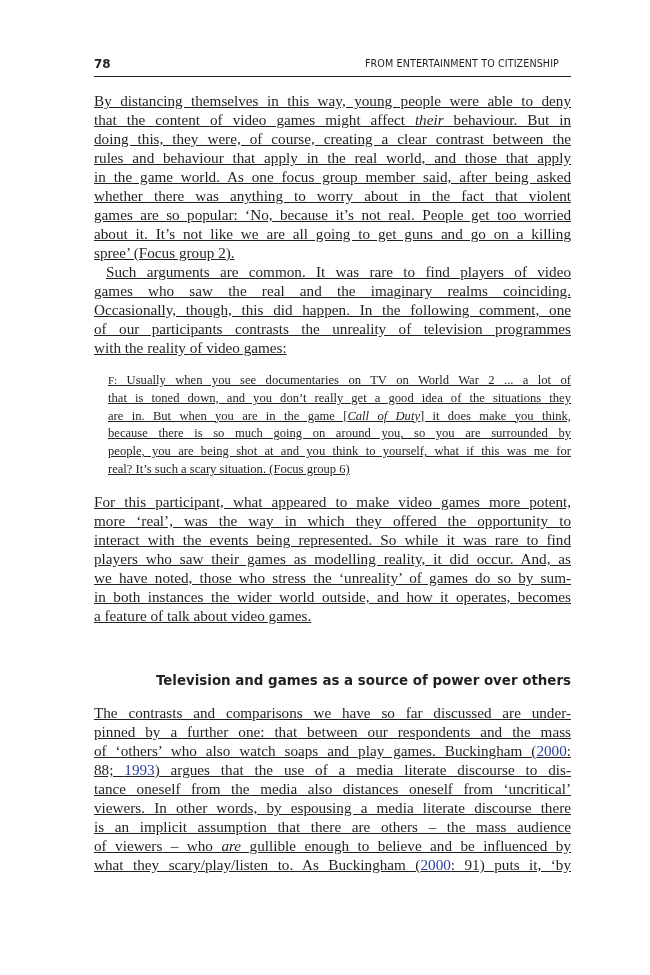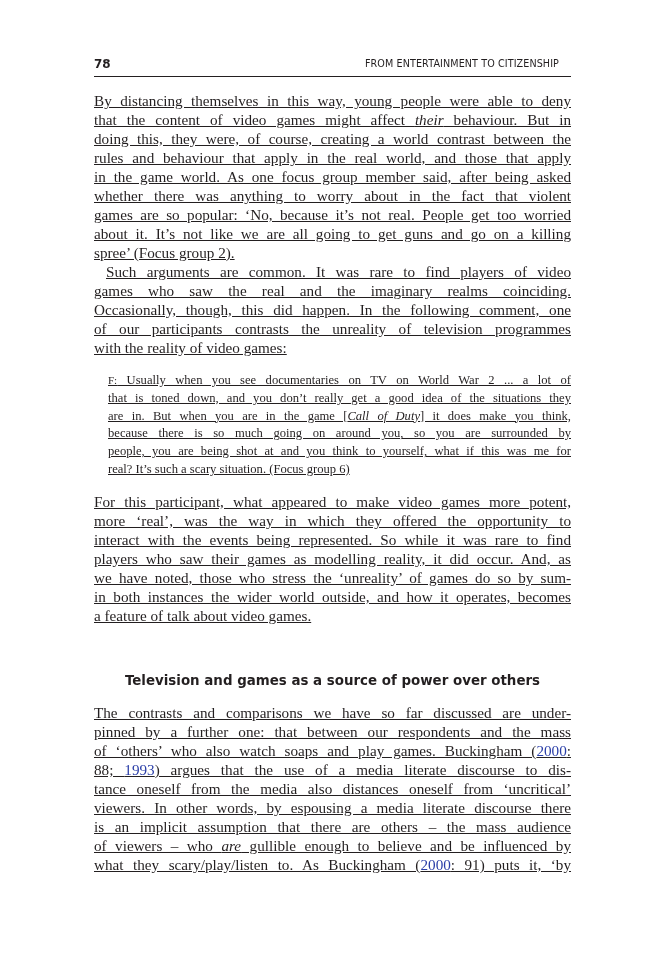--- a/index.html
+++ b/index.html
@@ -37,7 +37,7 @@
   <div class="block" style="top:91px;">
     <span class="line">By distancing themselves in this way, young people were able to deny</span>
     <span class="line"><span>that the content of video games might affect </span><em>their</em><span> behaviour. But in</span></span>
-    <span class="line">doing this, they were, of course, creating a world contrast between the</span>
+    <span class="line">doing this, they were, of course, creating a clear contrast between the</span>
     <span class="line">rules and behaviour that apply in the real world, and those that apply</span>
     <span class="line">in the game world. As one focus group member said, after being asked</span>
     <span class="line">whether there was anything to worry about in the fact that violent</span>

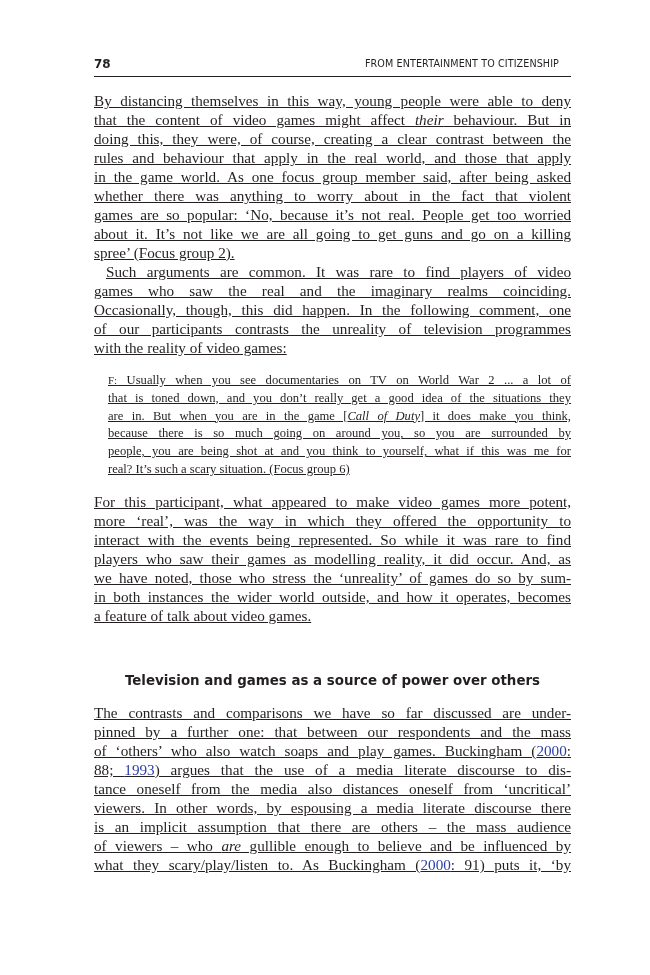--- a/index.html
+++ b/index.html
@@ -18,7 +18,7 @@
   .quote { left: 14px; width: 463px; }
   .quote .line { height: 17.8px; line-height: 17.8px; font-size: 12.6px; }
   .sc { font-variant: small-caps; font-size: 11px; }
-  .heading { position: absolute; left: 0; width: 477px; top: 673px; text-align: center;
+  .heading { position: absolute; left: 0; width: 477px; top: 673px; text-align: right;
     font-family: "DejaVu Sans", "Liberation Sans", sans-serif; font-weight: bold; font-size: 13.4px; }
   .cite { color: #2a3ea8; }
   em { font-style: italic; }

